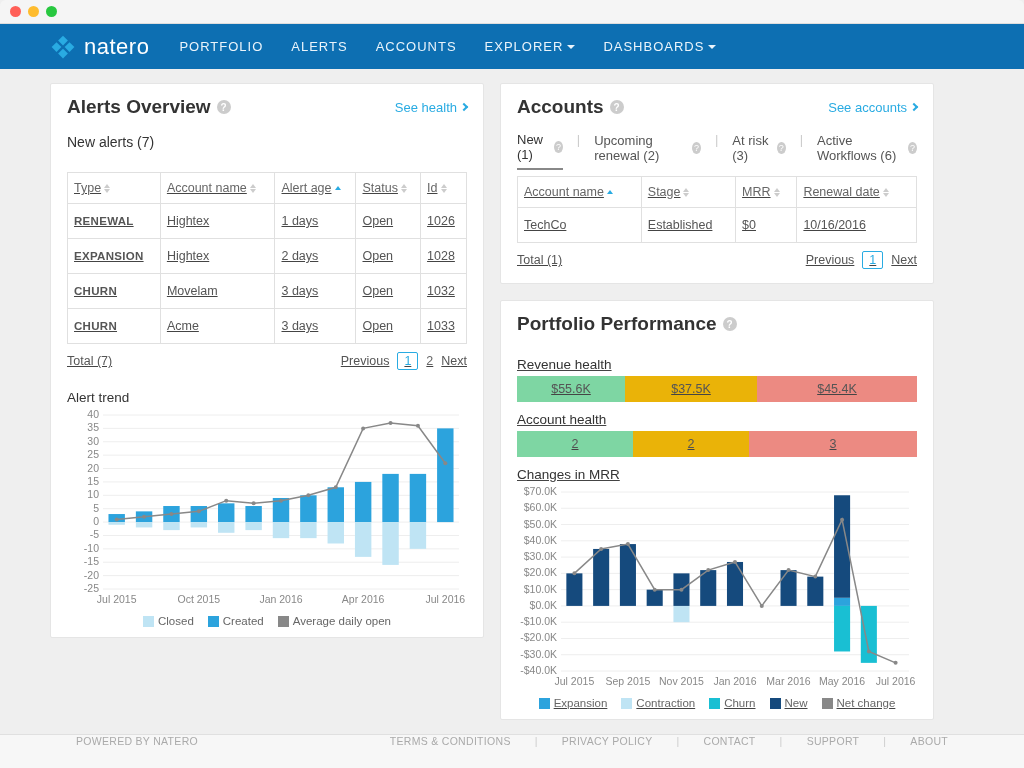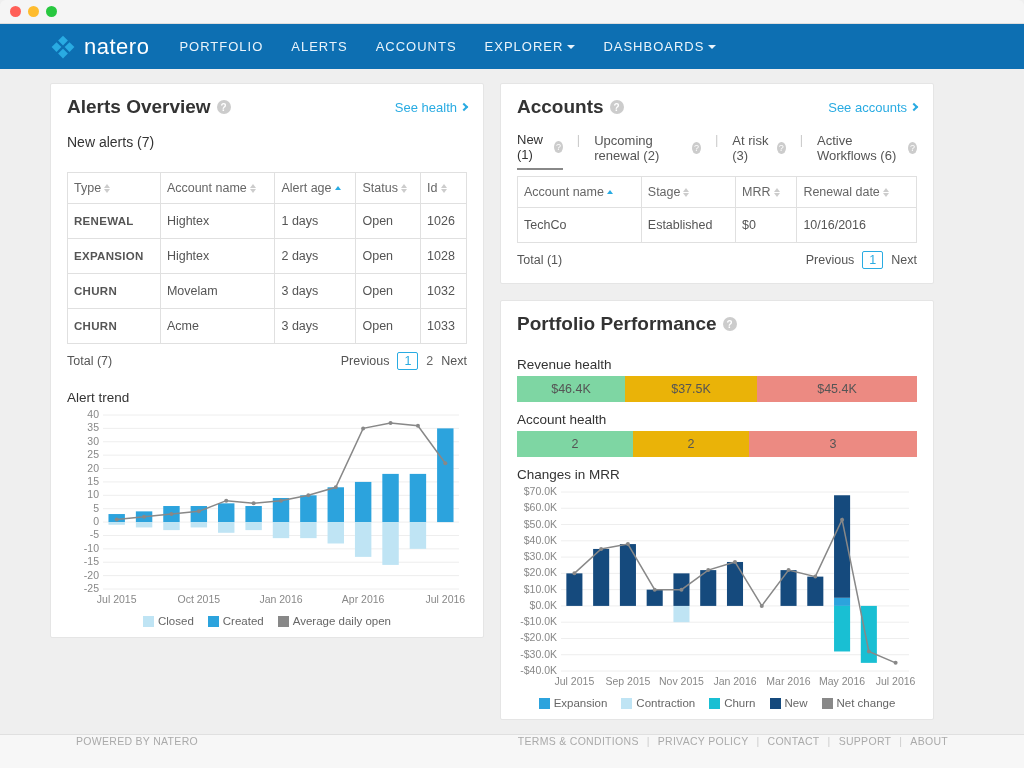--- a/index.html
+++ b/index.html
@@ -31,7 +31,7 @@
 .chevron-right { display: inline-block; width: 6px; height: 6px; border-top: 2px solid #29abe2; border-right: 2px solid #29abe2; transform: rotate(45deg); }
 
 .section-title { font-size: 14px; color: #333; padding: 10px 16px 6px 16px; }
-.panel-body { padding: 16px 16px 10px 16px; }
+.panel-body { padding: 16px 16px 10px 16px; text-decoration: underline; }
 
 table.data { width: 100%; border-collapse: collapse; font-size: 12.5px; }
 table.data th { text-align: left; font-weight: 400; color: #666; padding: 8px 6px; border: 1px solid #e0e0e0; background: #fff; }

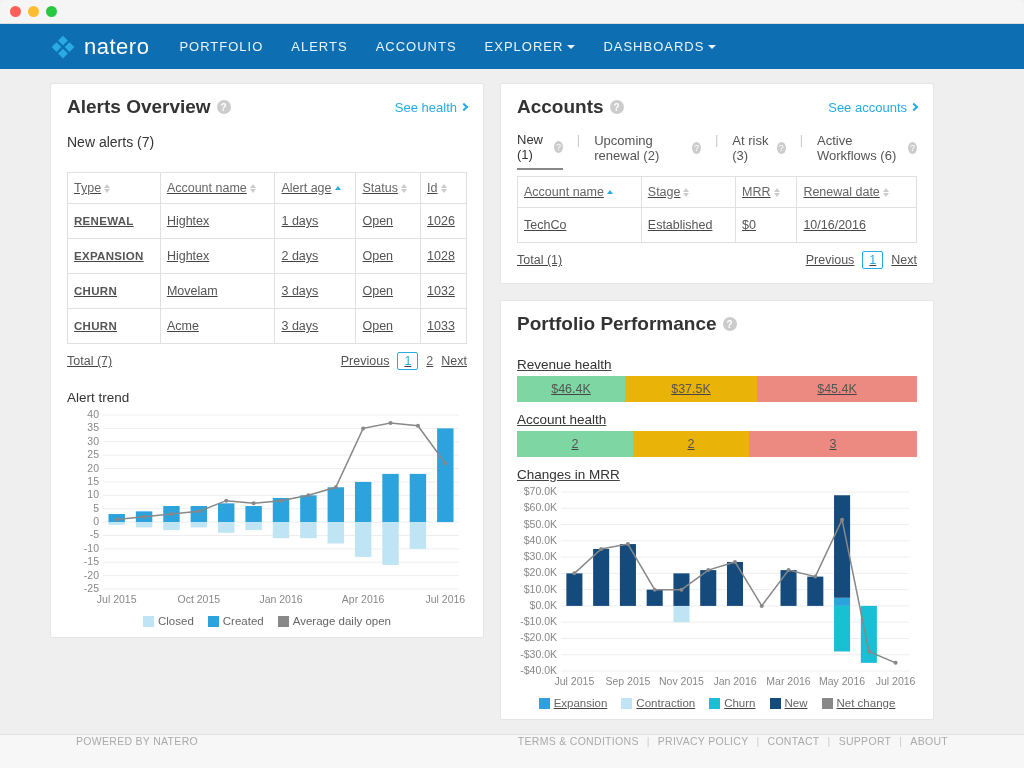--- a/index.html
+++ b/index.html
@@ -360,7 +360,7 @@
       <div class="panel-body">
         <div class="chart-title">Revenue health</div>
         <div class="health-bar">
-          <div class="hb-seg hb-green" style="flex:27">$46.4K</div>
+          <div class="hb-seg hb-green" style="flex:27">$55.6K</div>
           <div class="hb-seg hb-yellow" style="flex:33">$37.5K</div>
           <div class="hb-seg hb-red" style="flex:40">$45.4K</div>
         </div>

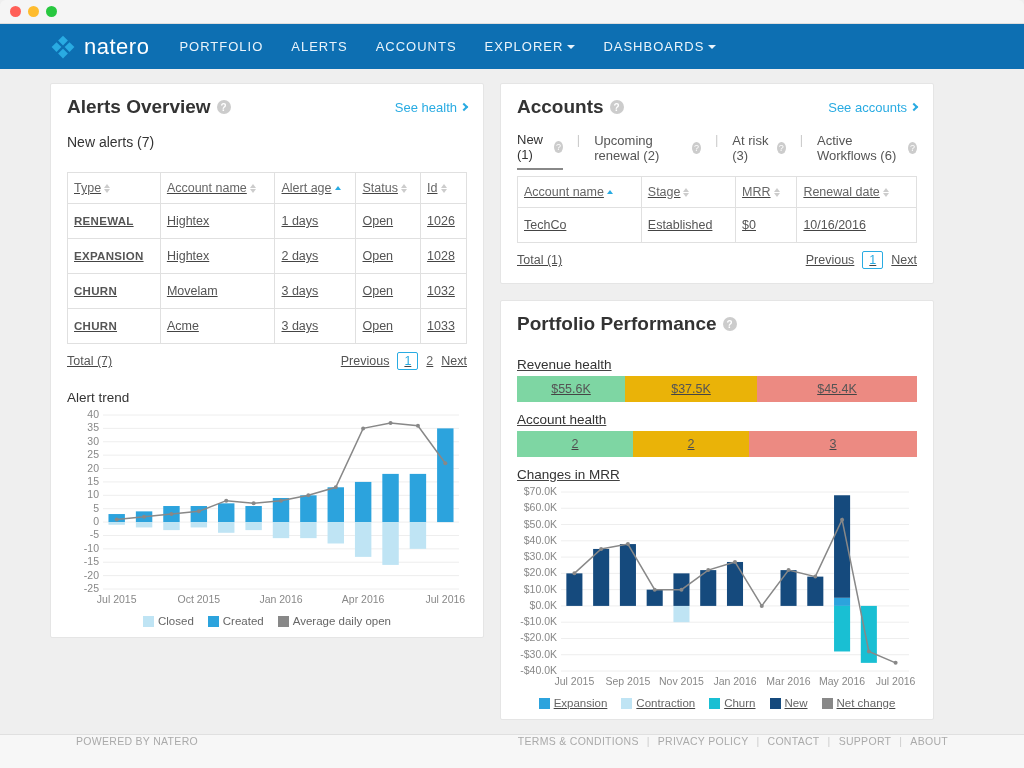--- a/index.html
+++ b/index.html
@@ -70,7 +70,7 @@
 .hb-red { background: #ec8a82; }
 
 .footer { position: absolute; bottom: 0; left: 0; right: 0; height: 34px; border-top: 1px solid #e0e0e0; background: #f7f7f7; display: flex; justify-content: space-between; align-items: flex-start; padding: 0 76px; font-size: 10.5px; color: #aaa; letter-spacing: 0.3px; }
-.footer-links { display: flex; gap: 8px; }
+.footer-links { display: flex; gap: 24px; }
 .footer-links span { cursor: pointer; }
 .footer-sep { color: #ccc; }
 </style>

